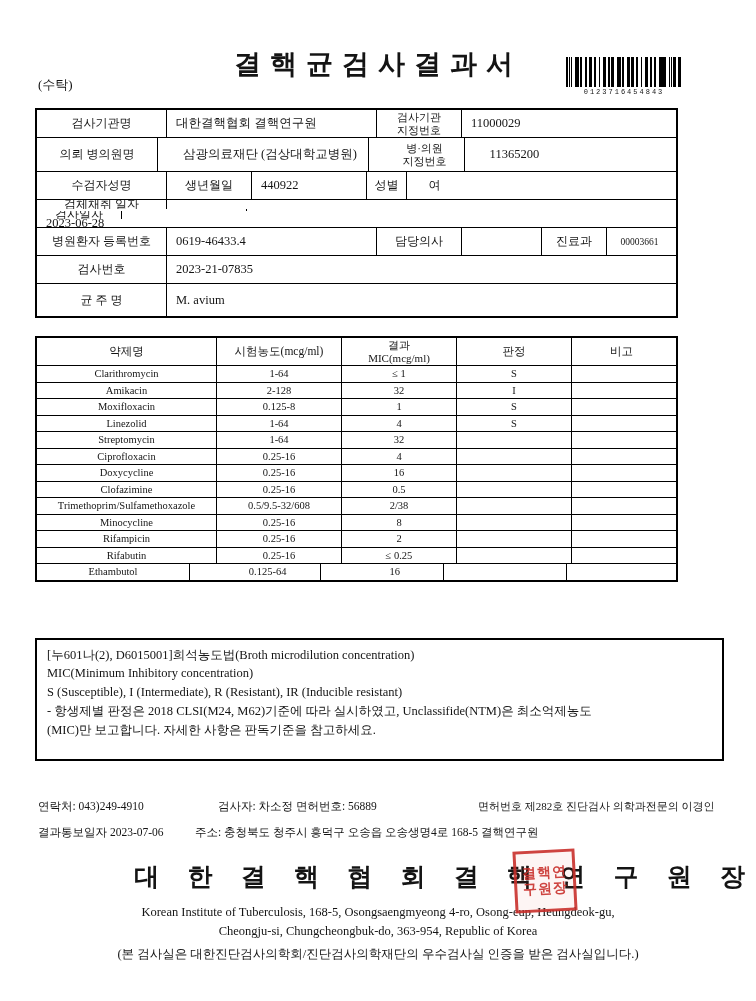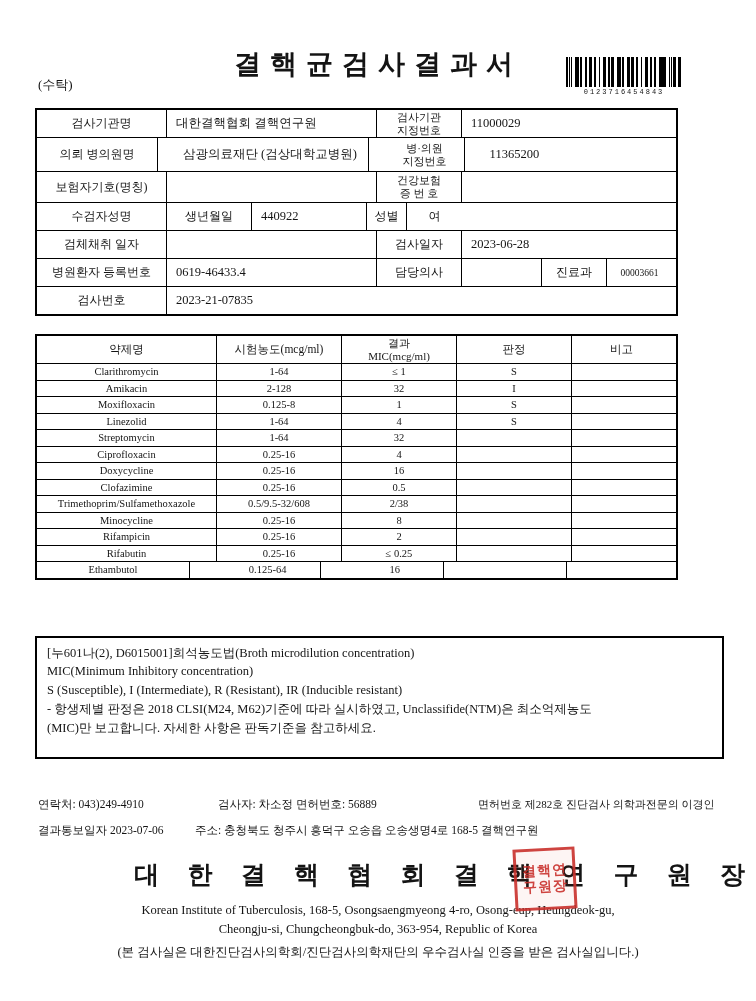--- a/index.html
+++ b/index.html
@@ -99,13 +99,6 @@
 지정번호</div>
       <div class="ic val c-v2">11365200</div>
     </div>
-    <div class="irow rh3">
-      <div class="ic c-l">보험자기호(명칭)</div>
-      <div class="ic val c-v"></div>
-      <div class="ic c-l2 two pre">건강보험
-증 번 호</div>
-      <div class="ic val c-v2"></div>
-    </div>
     <div class="irow rh4">
       <div class="ic c-l">수검자성명</div>
       <div class="ic c-l2">생년월일</div>

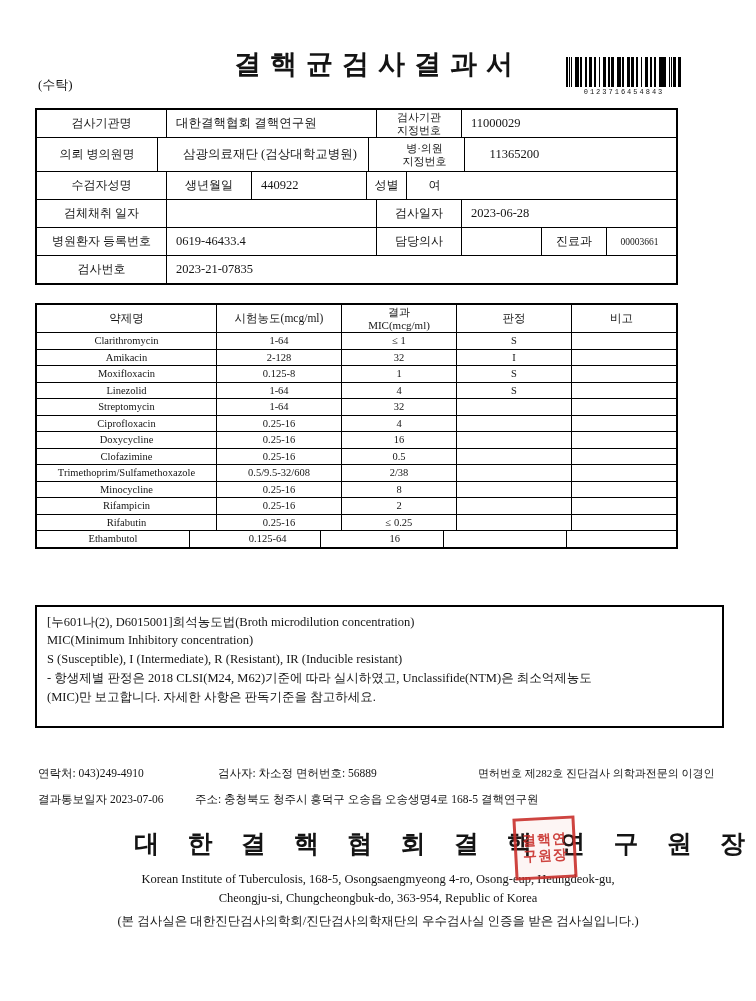--- a/index.html
+++ b/index.html
@@ -34,7 +34,7 @@
   .c-doc{width:80px;} .c-deptl{width:65px;} .c-deptv{width:65px;font-size:9.5px;}
   .c-wide{width:505px;}
   .rh1{height:27px;} .rh2{height:33px;gap:16px;} .rh3{height:30px;} .rh4{height:27px;}
-  .rh5{height:27px;} .rh6{height:27px;} .rh7{height:27px;} .rh8{height:27px;} .rh9{height:32px;}
+  .rh5{height:27px;flex-direction:column;} .rh6{height:27px;} .rh7{height:27px;} .rh8{height:27px;} .rh9{height:32px;}
   .two{font-size:11px;line-height:1.18;}
 
   

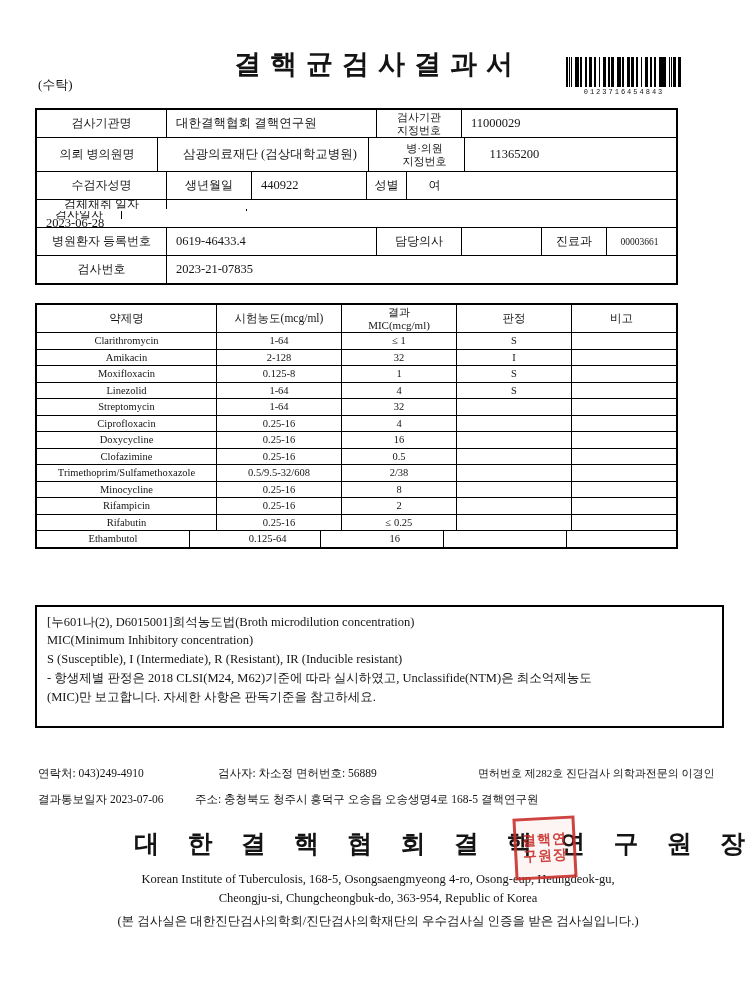--- a/index.html
+++ b/index.html
@@ -124,6 +124,10 @@
       <div class="ic c-l">검사번호</div>
       <div class="ic val c-wide">2023-21-07835</div>
     </div>
+    <div class="irow rh9">
+      <div class="ic c-l">균 주 명</div>
+      <div class="ic val c-wide">M. avium</div>
+    </div>
   </div>
 
   <div class="dtable">

